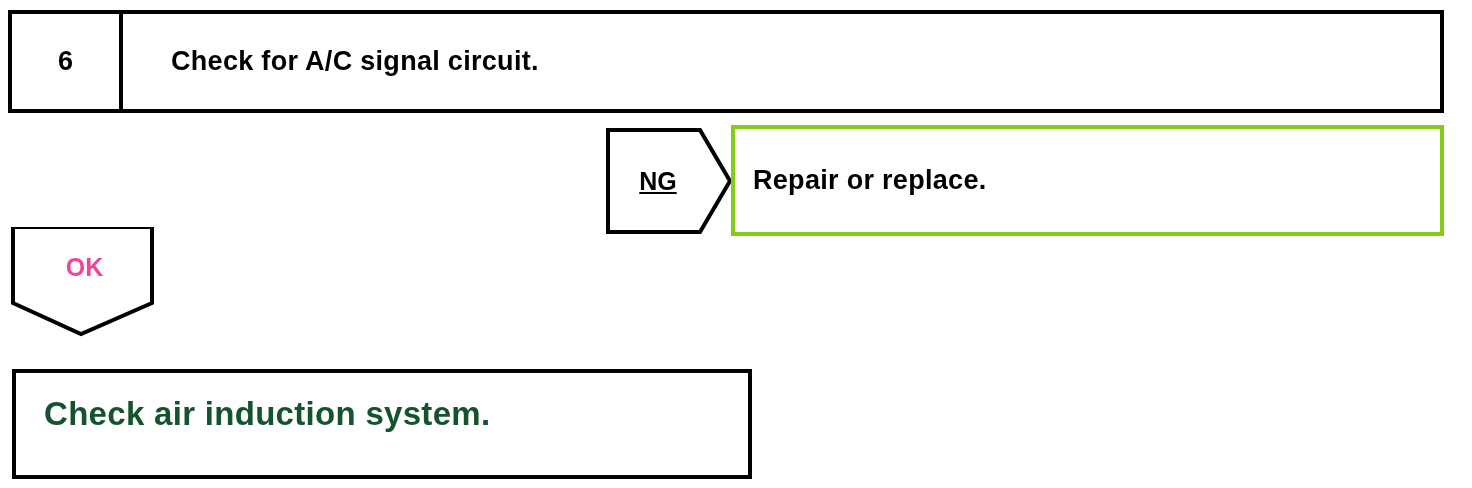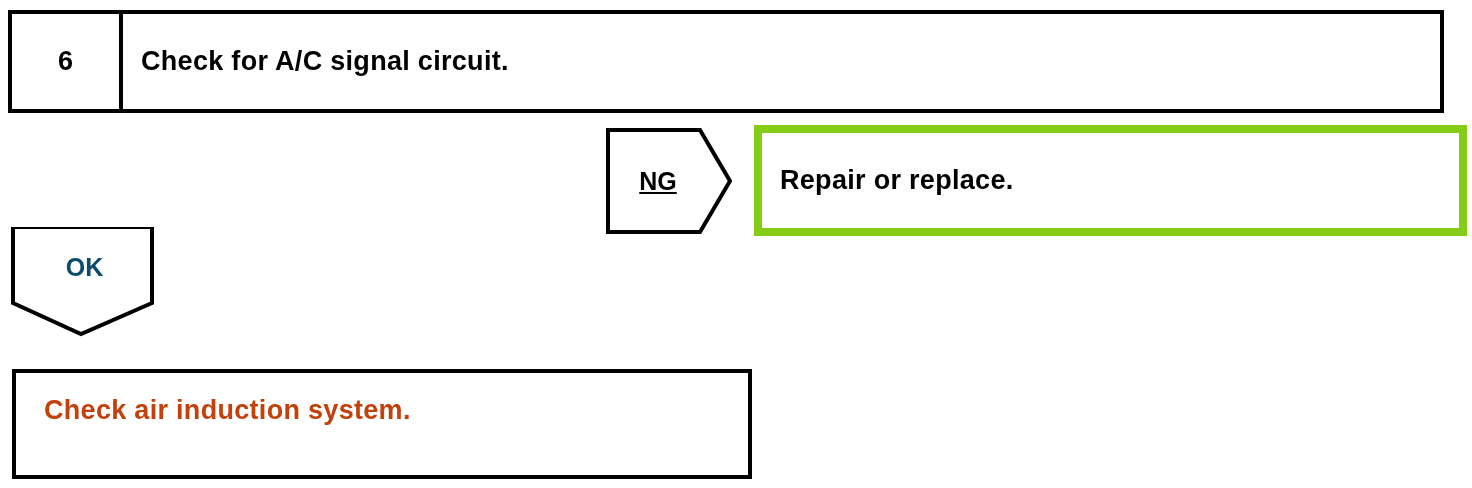--- a/index.html
+++ b/index.html
@@ -61,6 +61,7 @@
     color: #000000;
     letter-spacing: 0.3px;
     white-space: nowrap;
+    margin-left: 30px;
   }
 
   

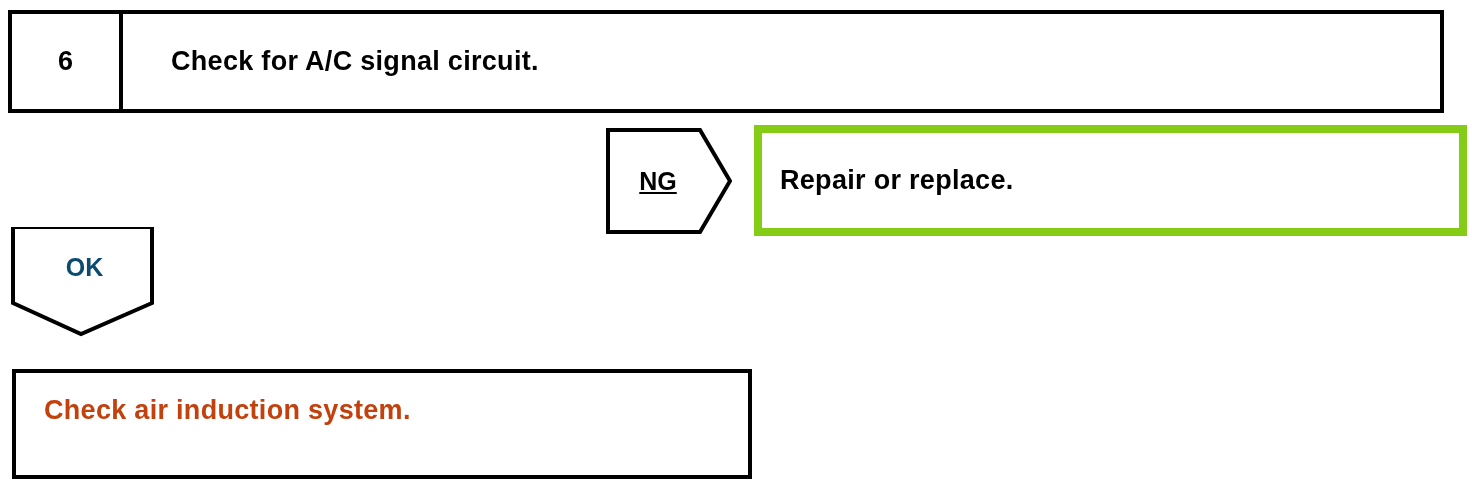--- a/index.html
+++ b/index.html
@@ -96,11 +96,11 @@
   
   .repair-box {
     position: absolute;
-    left: 754px;
+    left: 731px;
     top: 125px;
     width: 713px;
     height: 111px;
-    border: 8px solid #84cc16;
+    border: 4px solid #84cc16;
     box-sizing: border-box;
     background: #ffffff;
     display: flex;

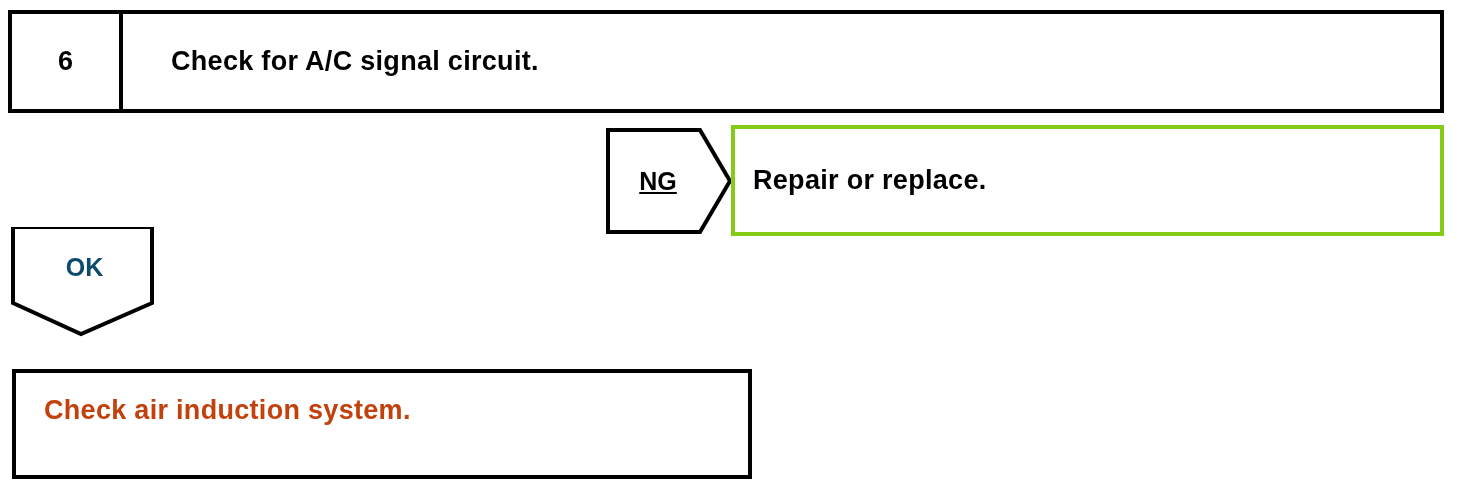--- a/index.html
+++ b/index.html
@@ -139,7 +139,7 @@
     justify-content: center;
     font-size: 25px;
     font-weight: bold;
-    color: #0c4a6e;
+    color: #ec4899;
     padding-left: 4px;
     box-sizing: border-box;
     pointer-events: none;

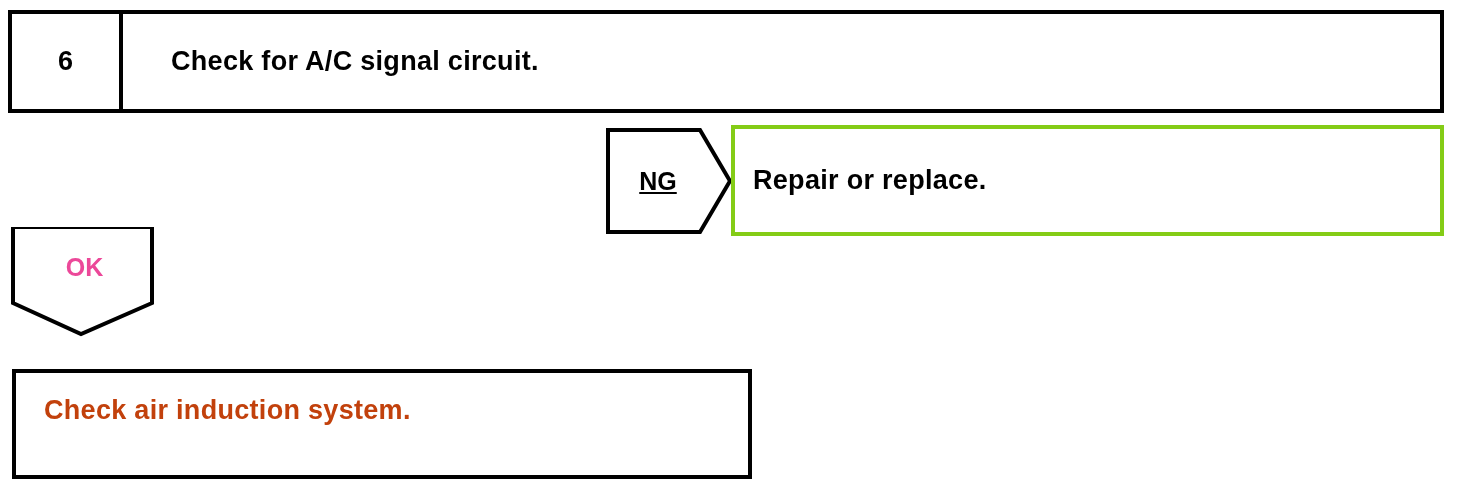--- a/index.html
+++ b/index.html
@@ -161,9 +161,9 @@
     padding-top: 22px;
   }
   .result-text {
-    font-size: 27px;
-    font-weight: bold;
-    color: #c2410c;
+    font-size: 33px;
+    font-weight: bold;
+    color: #14532d;
     letter-spacing: 0.3px;
     white-space: nowrap;
   }

